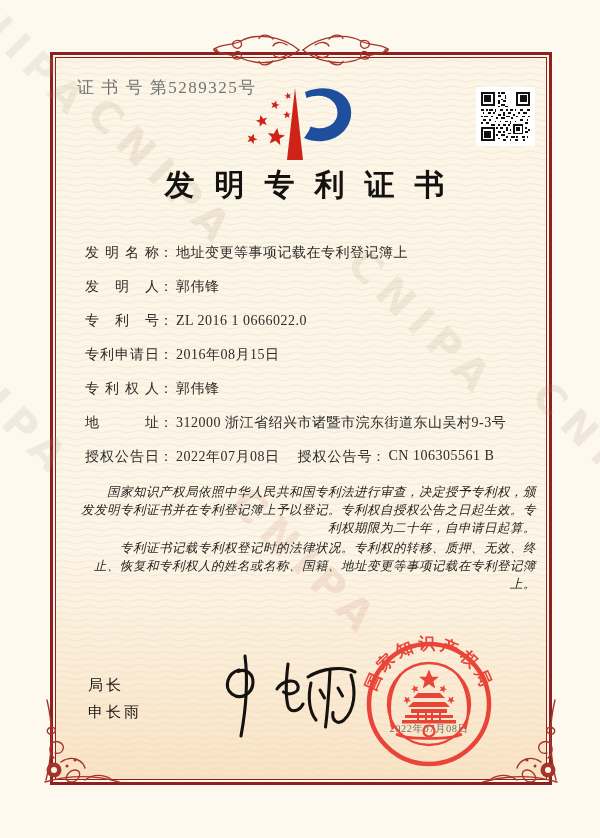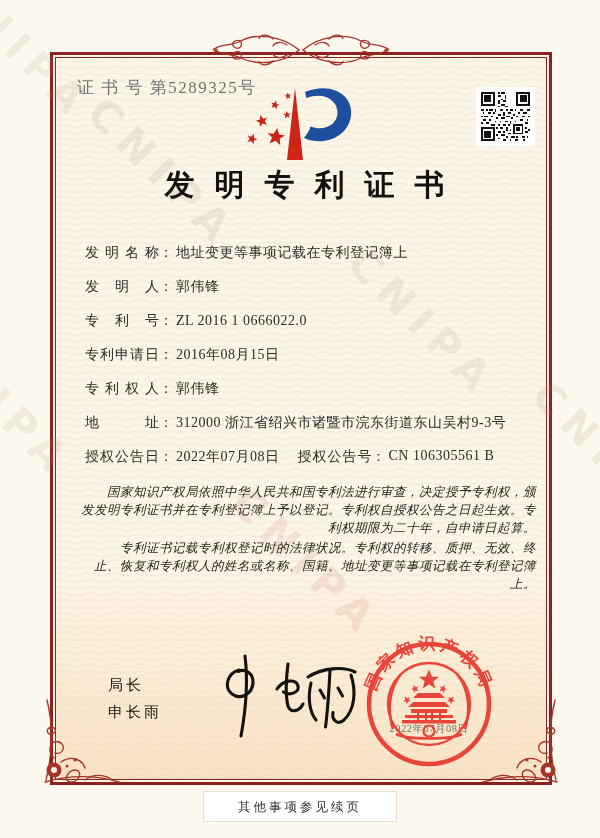--- a/index.html
+++ b/index.html
@@ -48,7 +48,7 @@
   
   .director { position:absolute; left:88px; top:676px; z-index:2;
     font-family:"Liberation Sans","DejaVu Sans",sans-serif; font-size:15px; letter-spacing:3px; color:#17150f; }
-  .director div { margin-bottom:8px;margin-left:20px; }
+  .director div { margin-bottom:8px; }
   .sig { position:absolute; left:208px; top:650px; width:152px; height:96px; z-index:2; }
   .seal { position:absolute; left:363px; top:638px; width:132px; height:132px; z-index:3; }
   

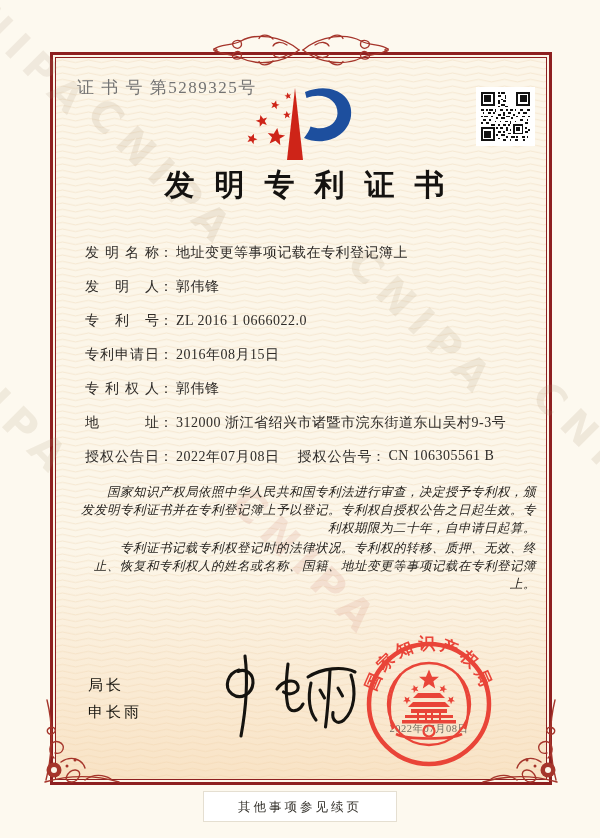--- a/index.html
+++ b/index.html
@@ -302,9 +302,6 @@
   </svg>
 
 
-  <div class="cont-box">
-    <span>其他事项参见续页</span>
-  </div>
 
 </div>
 

